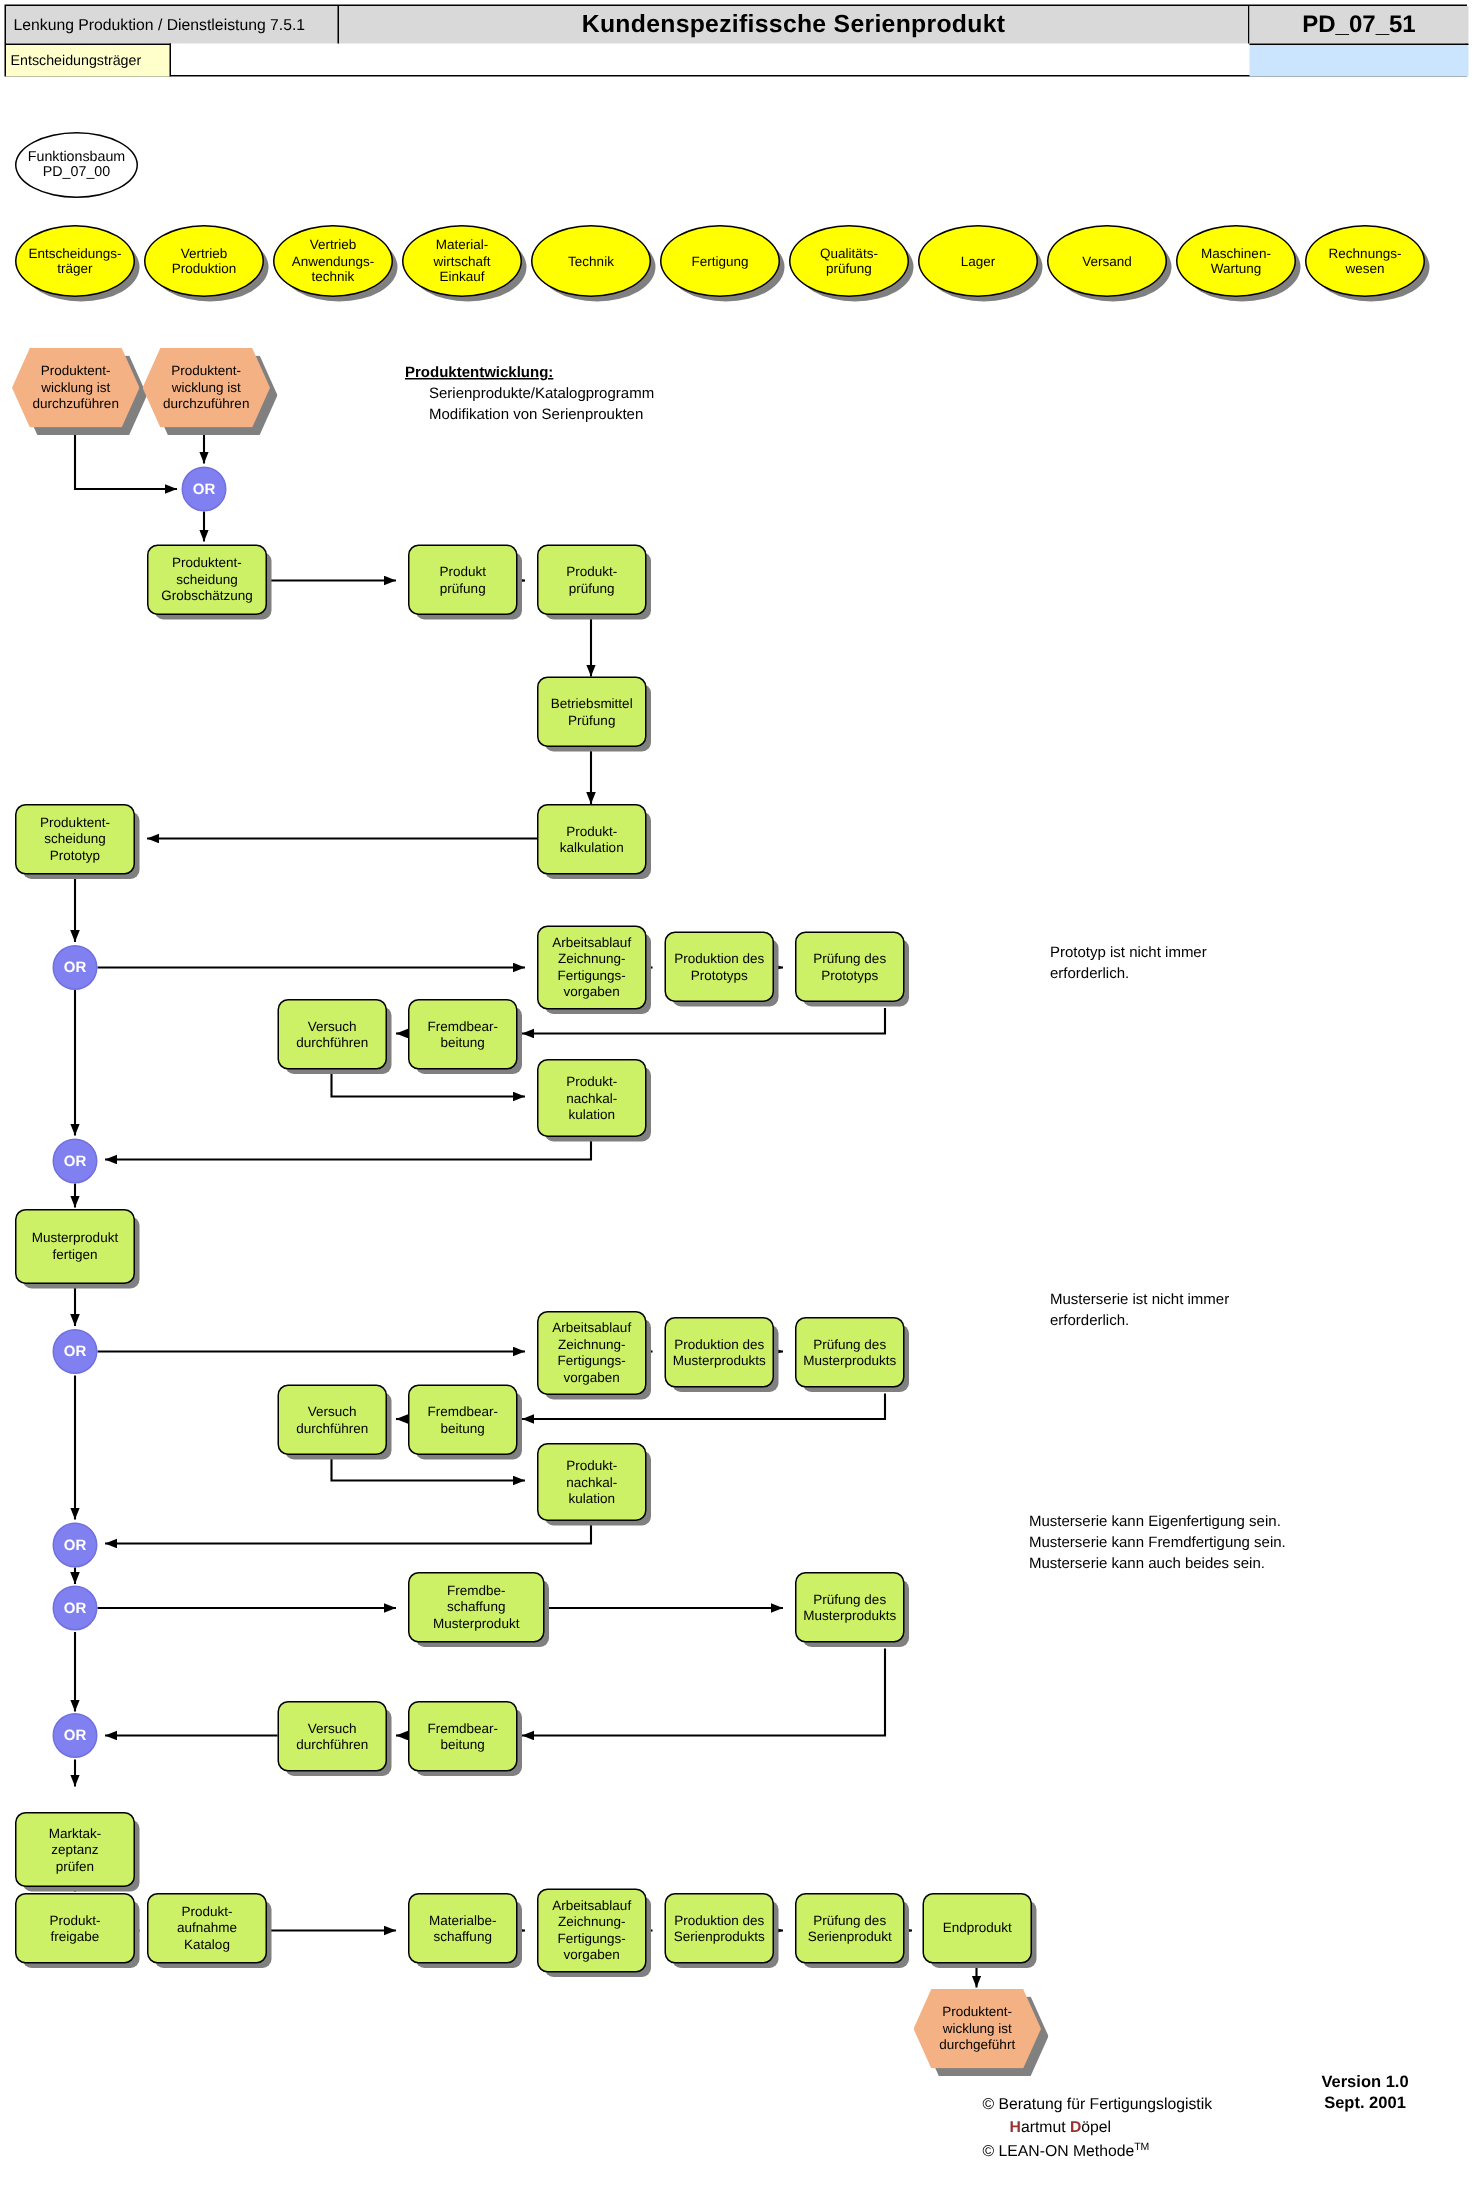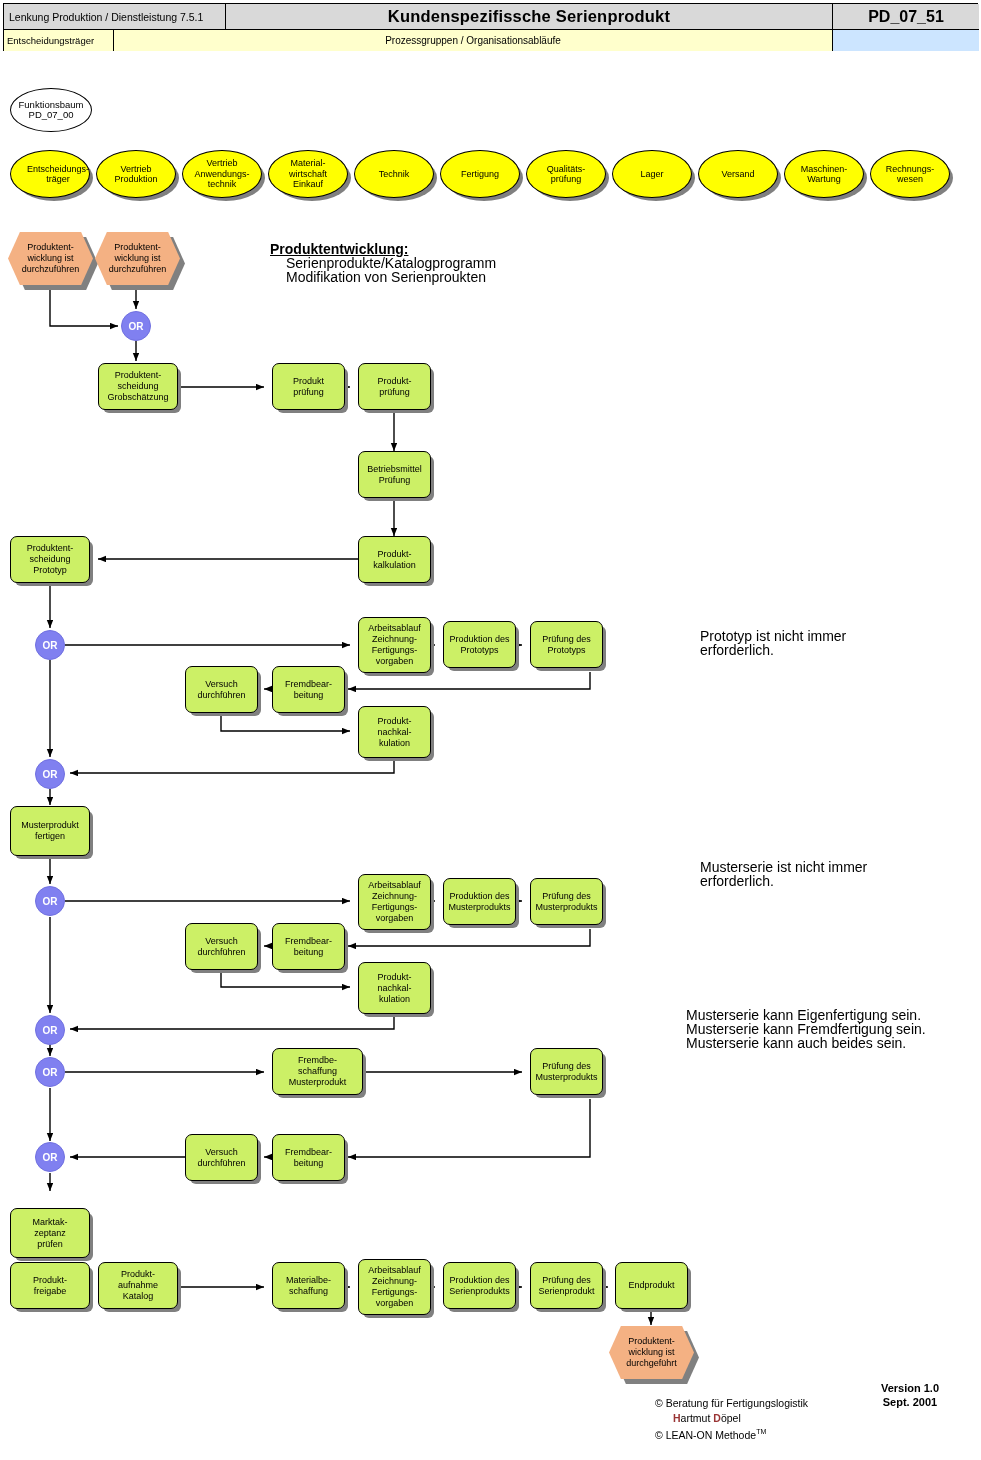--- a/index.html
+++ b/index.html
@@ -78,7 +78,6 @@
     </div>
     <div class="hdr-row2">
       <div class="hcell h-yellow h-ent">Entscheidungsträger</div>
-      <div class="hcell h-yellow h-proc">Prozessgruppen / Organisationsabläufe</div>
       <div class="hcell h-blue h-empty last"></div>
     </div>
   </div>

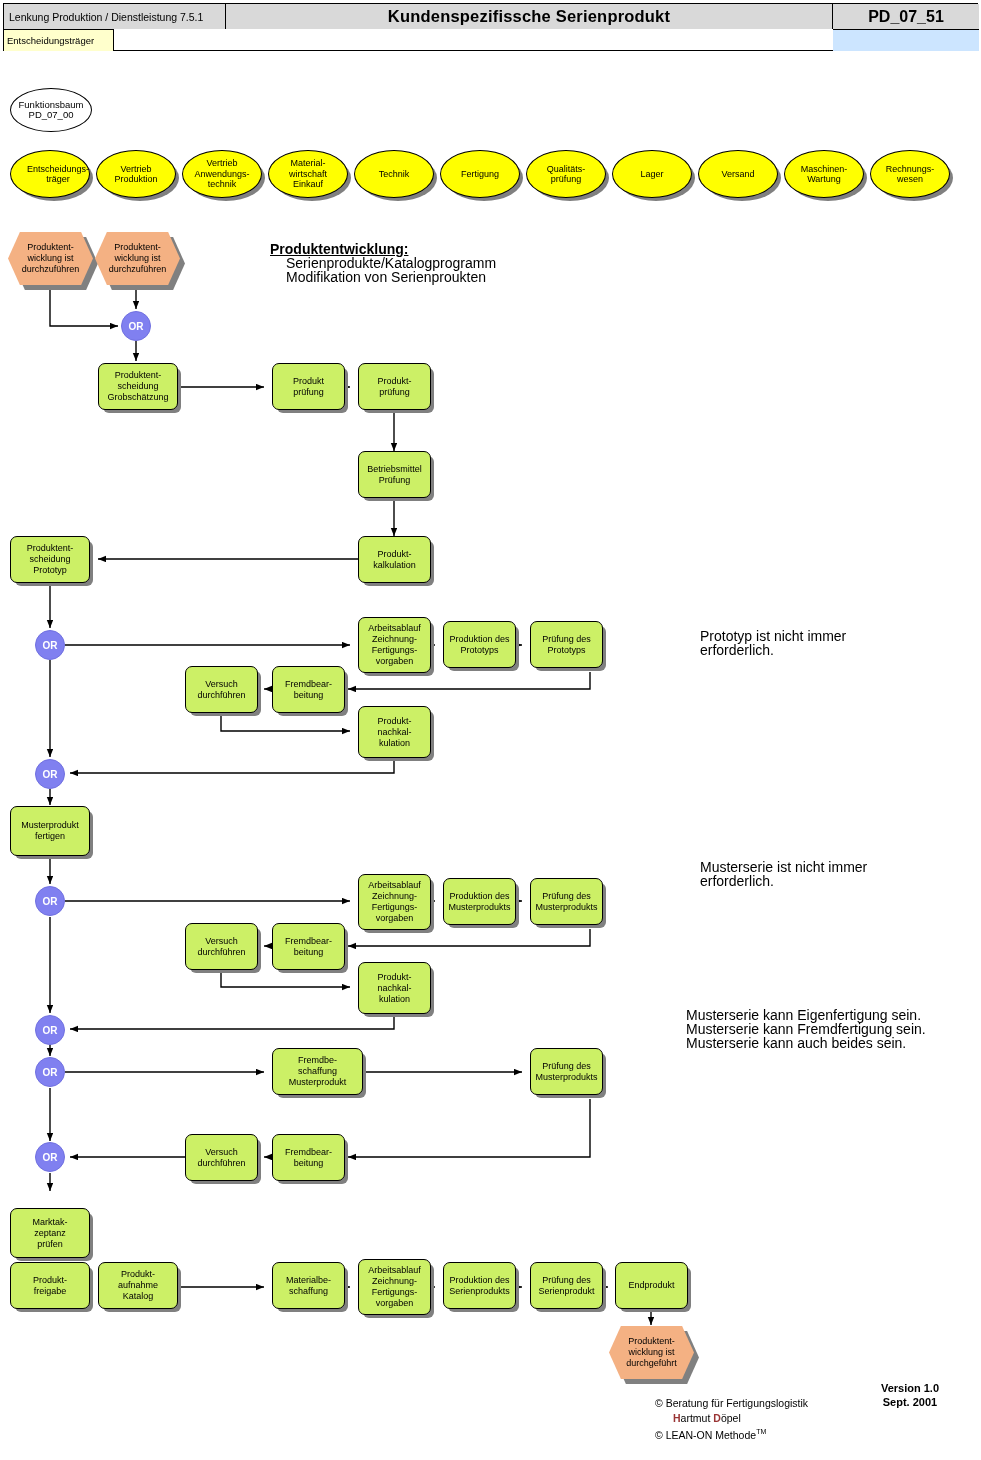--- a/index.html
+++ b/index.html
@@ -186,7 +186,7 @@
     <span>PD_07_00</span>
   </div>
 
-  <div class="ellipse" style="left:10px;top:150px;width:80px;height:48px;justify-content:flex-end;">
+  <div class="ellipse" style="left:10px;top:150px;width:80px;height:48px;">
       <span style="white-space:pre-line">Entscheidungs-
 träger</span>
     </div>

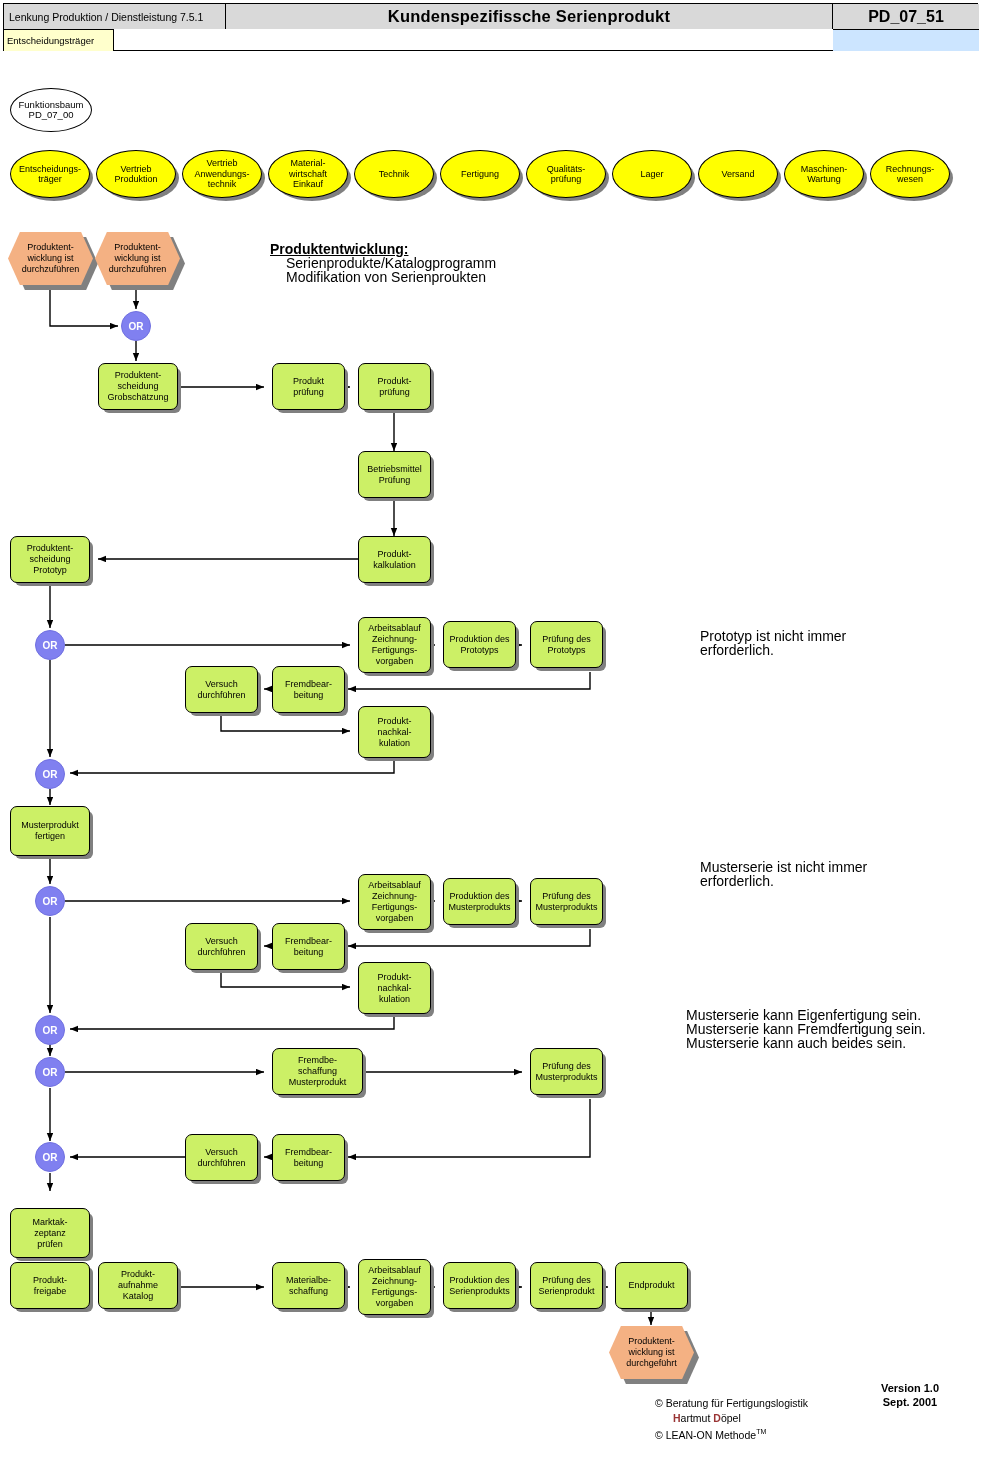--- a/index.html
+++ b/index.html
@@ -54,7 +54,7 @@
        color:#ffffff;font-size:10px;font-weight:bold;box-sizing:border-box;}
 
   
-  .note{position:absolute;font-size:14px;line-height:14px;color:#000;white-space:pre-line;}
+  .note{position:absolute;font-size:10px;line-height:14px;color:#000;white-space:pre-line;}
   .note.b{font-weight:bold;text-decoration:underline;}
 
   

